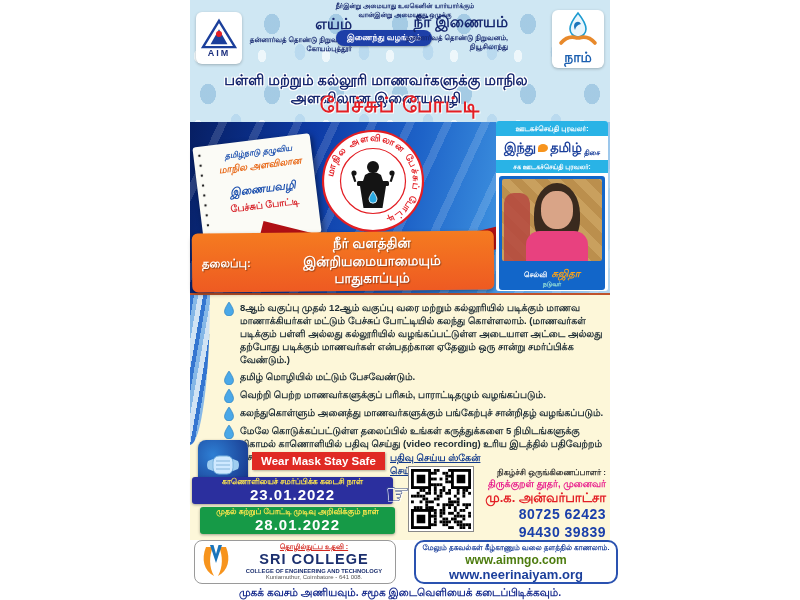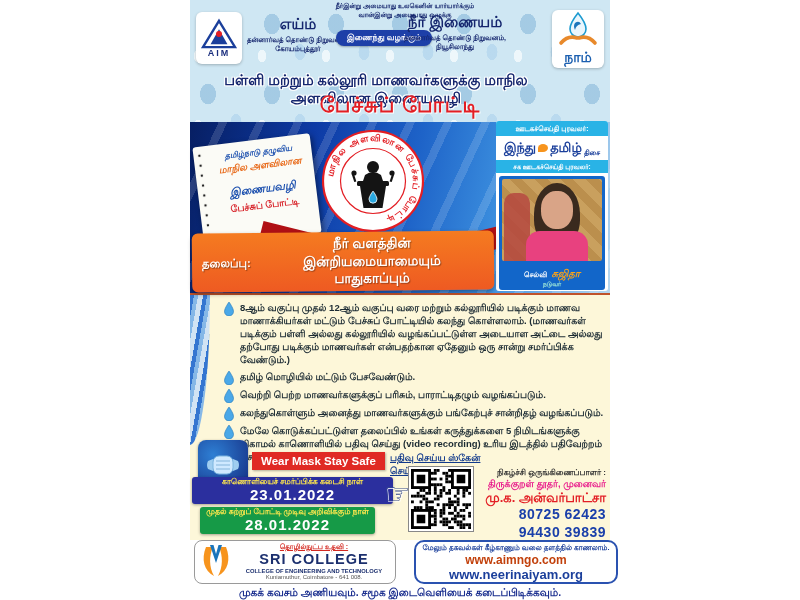--- a/index.html
+++ b/index.html
@@ -22,7 +22,7 @@
   .aim-abbr { font-size:9px; font-weight:bold; color:#1b2f7e; letter-spacing:2px; margin-top:-2px; }
   .nam-card { left:362px; top:10px; width:52px; height:58px; }
   .nam-label { font-size:14px; font-weight:bold; color:#1b5fb0; margin-top:-2px; }
-  .org-block { position:absolute; text-align:center; color:#15266e; }
+  .org-block { position:absolute; text-align:right; color:#15266e; }
   .aim-org { left:54px; top:15px; width:108px; }
   .neer-org { left:212px; top:13px; width:106px; }
   .org-name { font-size:15px; font-weight:bold; }

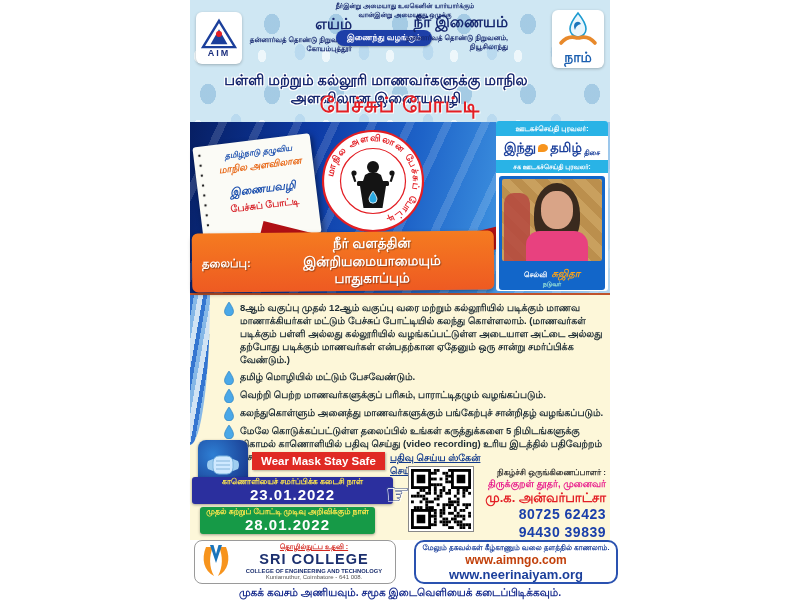--- a/index.html
+++ b/index.html
@@ -123,7 +123,7 @@
   .date-box { position:absolute; text-align:center; border-radius:3px; color:#fff;
     box-shadow:0 1px 3px rgba(0,0,0,.35); padding-top:1px; }
   .date1 { left:2px; top:477px; width:201px; height:27px; background:#2b2f9e; }
-  .date2 { left:10px; top:507px; width:175px; height:27px; background:#169a47; }
+  .date2 { left:10px; top:507px; width:195px; height:27px; background:#169a47; }
   .date-label { font-size:7.8px; font-weight:bold; color:#ffe84d; line-height:1.1; }
   .date-value { font-size:15px; font-weight:bold; letter-spacing:1px; line-height:1.05; }
   .hand-icon { position:absolute; left:194px; top:476px; font-size:30px; color:#33488f;

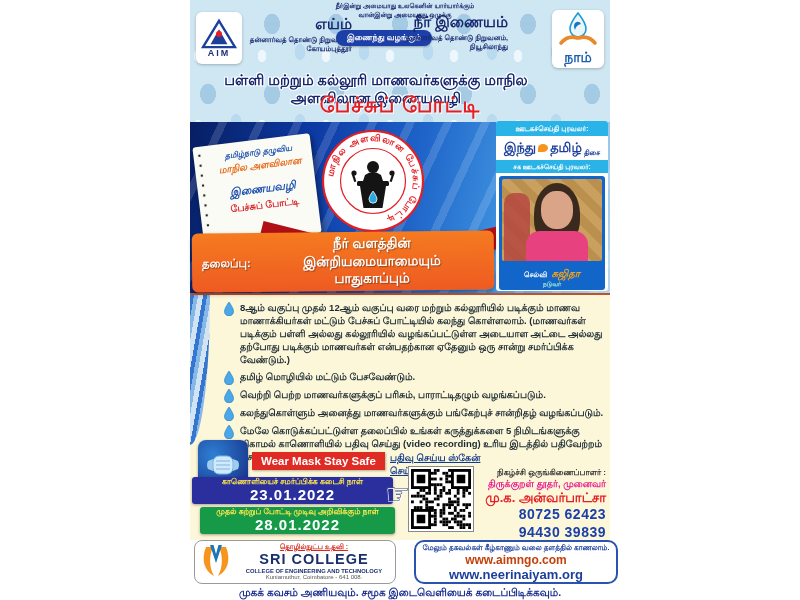--- a/index.html
+++ b/index.html
@@ -148,7 +148,7 @@
   .web-box { position:absolute; left:212px; top:540px; width:204px; height:44px; background:#fff;
     border:2px solid #2a52b0; border-radius:10px; text-align:center; padding-top:2px; line-height:1.2;margin-left:12px; }
   .web-note { font-size:7.3px; font-weight:bold; color:#1b3f9b; }
-  .web-url1 { font-size:12px; font-weight:bold; color:#c2410c; }
+  .web-url1 { font-size:12px; font-weight:bold; color:#4d7c0f; }
   .web-url2 { font-size:13px; font-weight:bold; color:#1b3f9b; }
   .strip { position:absolute; left:0; top:586px; width:420px; text-align:center;
     font-size:10.5px; font-weight:bold; color:#1b2f8f; }

